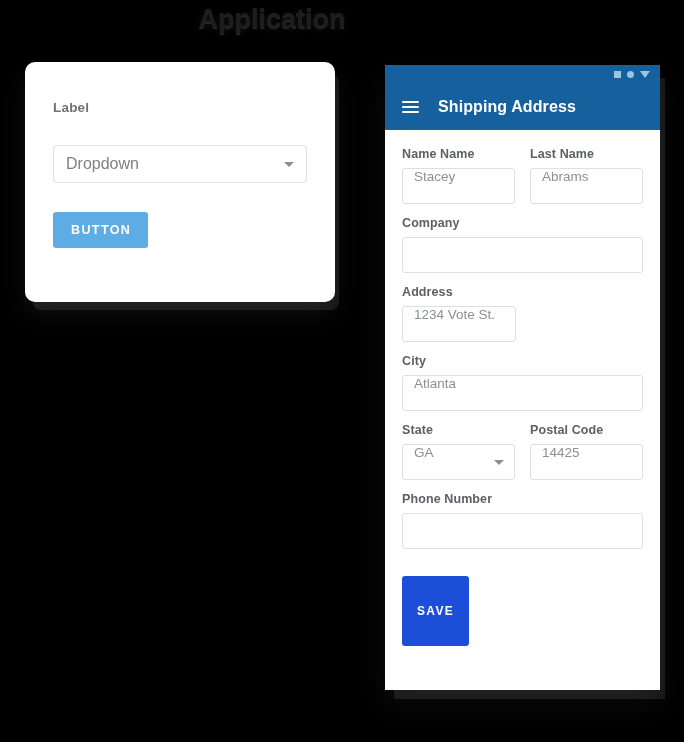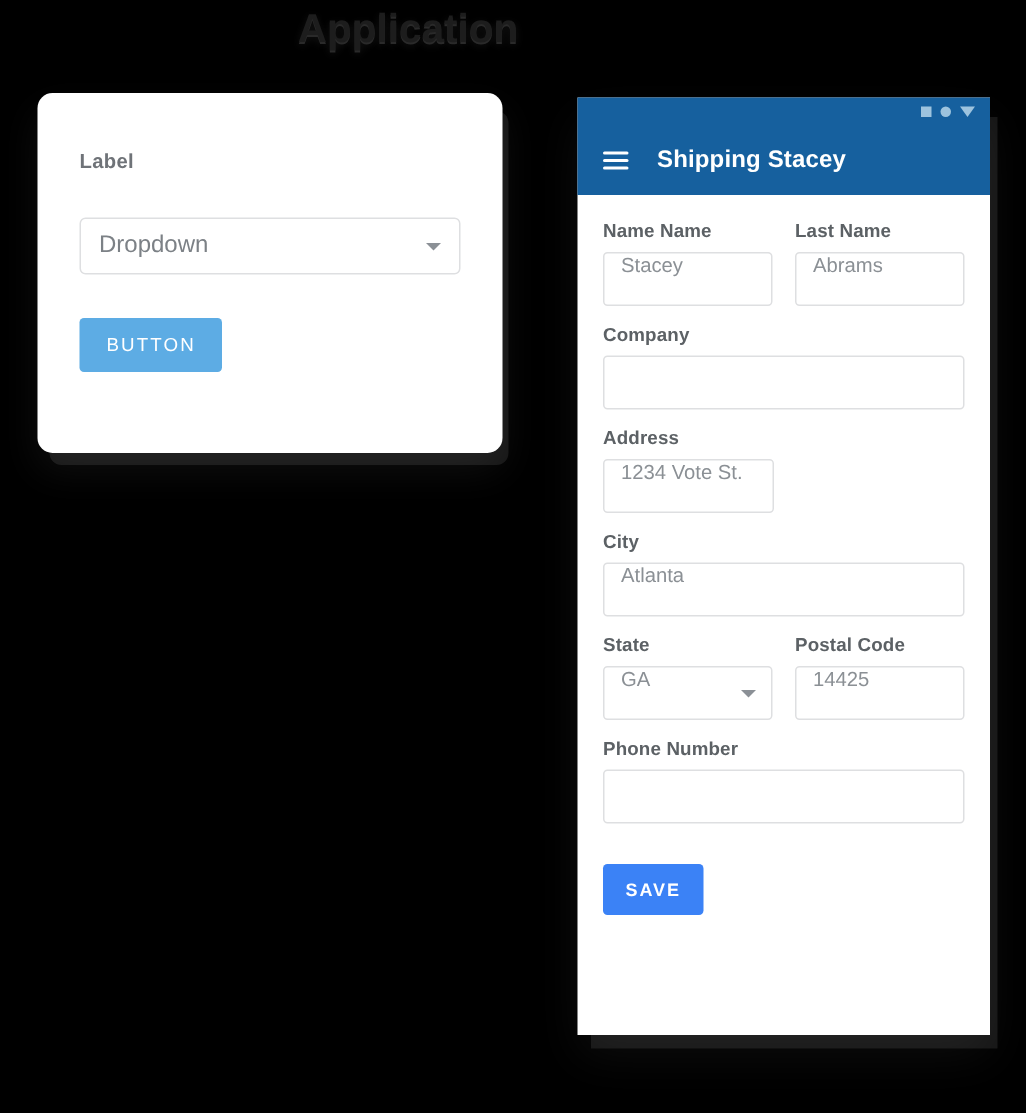--- a/index.html
+++ b/index.html
@@ -245,7 +245,7 @@
           <i></i>
           <i></i>
       </span>
-      <span class="appbar-title">Shipping Stacey</span>
+      <span class="appbar-title">Shipping Address</span>
     </div>
   </div>
 

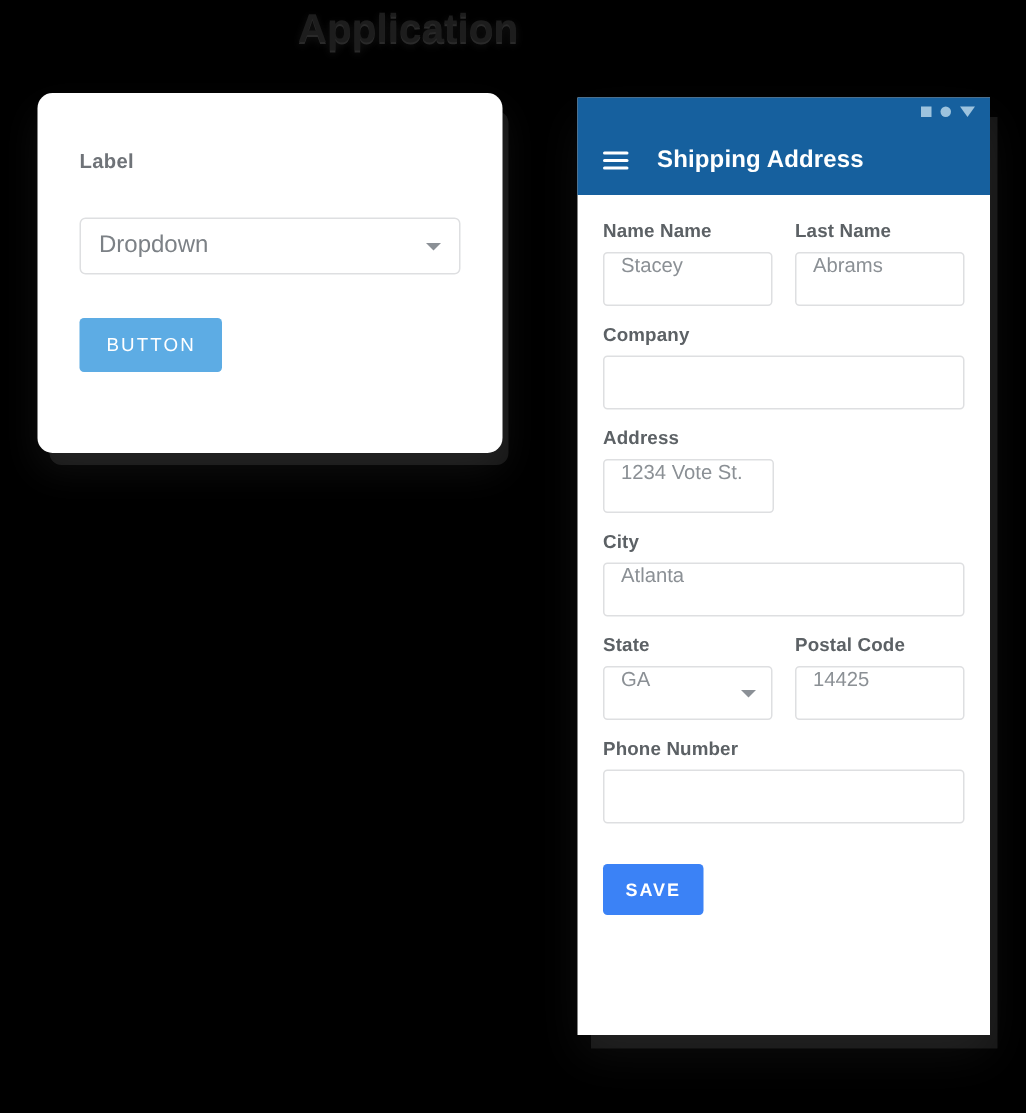--- a/index.html
+++ b/index.html
@@ -84,7 +84,7 @@
     background: #5dace4;
     color: #ffffff;
     font-size: 12.5px;
-    font-weight: normal;
+    font-weight: bold;
     letter-spacing: 1.4px;
     padding: 11px 17px 11px 18px;
     border: none;

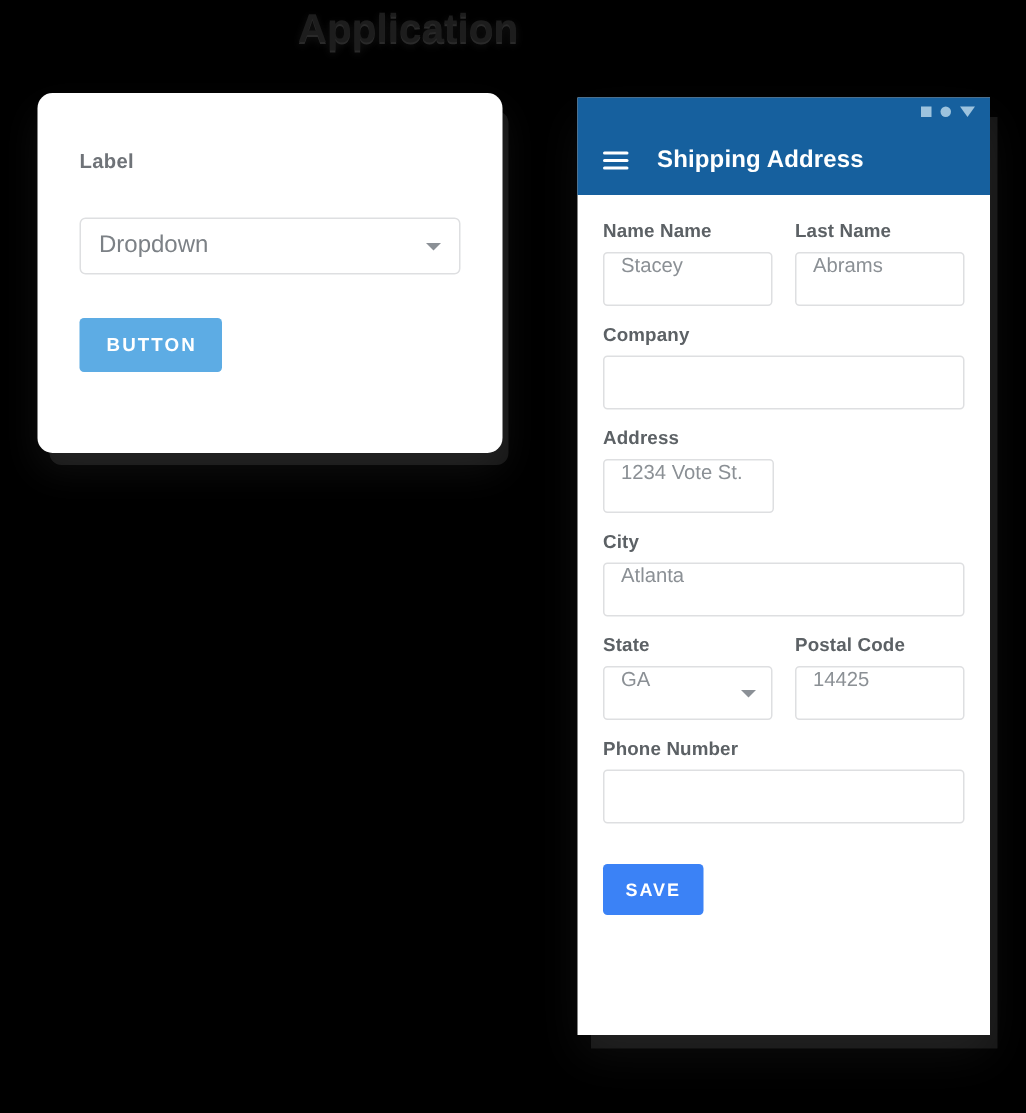--- a/index.html
+++ b/index.html
@@ -198,12 +198,12 @@
     margin-top: 15px;
     margin-bottom: 20px;
     display: inline-block;
-    background: #3b82f6;
+    background: #1d4ed8;
     color: #ffffff;
     font-size: 12px;
     font-weight: bold;
     letter-spacing: 1.3px;
-    padding: 10px 15px;
+    padding: 28px 15px;
     border: none;
     border-radius: 3px;
     cursor: pointer;

